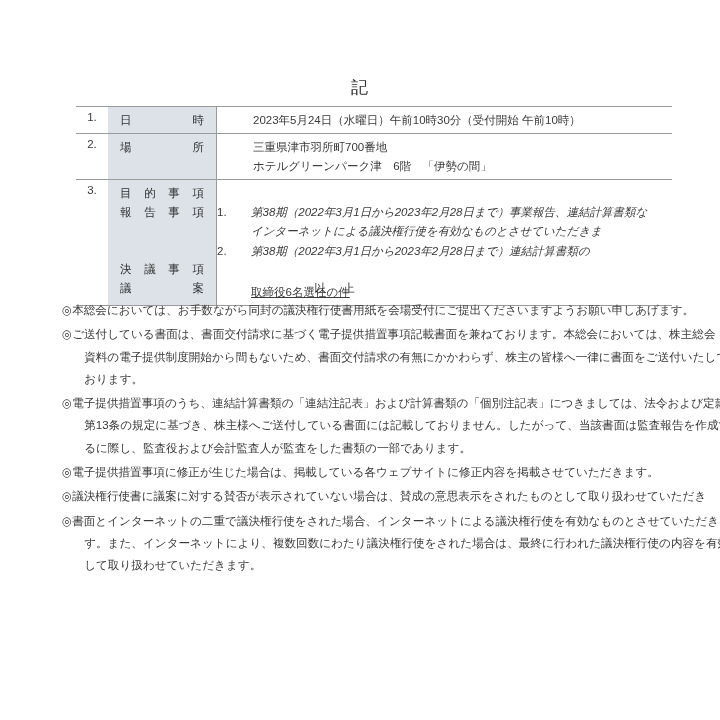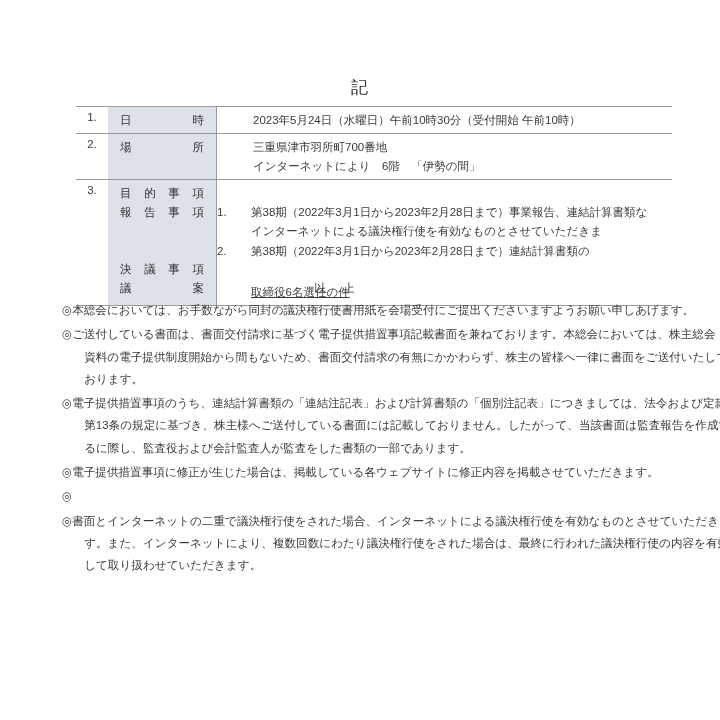--- a/index.html
+++ b/index.html
@@ -190,7 +190,7 @@
         </td>
         <td class="col-body">
           <div>三重県津市羽所町700番地</div>
-          <div>インターネットにより　6階　「伊勢の間」</div>
+          <div>ホテルグリーンパーク津　6階　「伊勢の間」</div>
         </td>
       </tr>
 

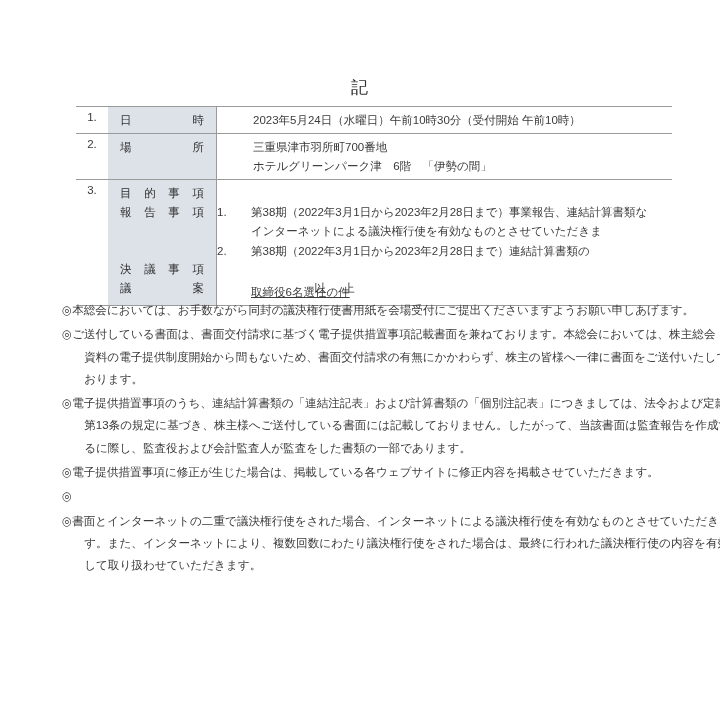--- a/index.html
+++ b/index.html
@@ -111,6 +111,7 @@
     flex: 1 1 auto;
     font-size: 11.5px;
     line-height: 19px;
+    font-style: italic;
   }
 
   

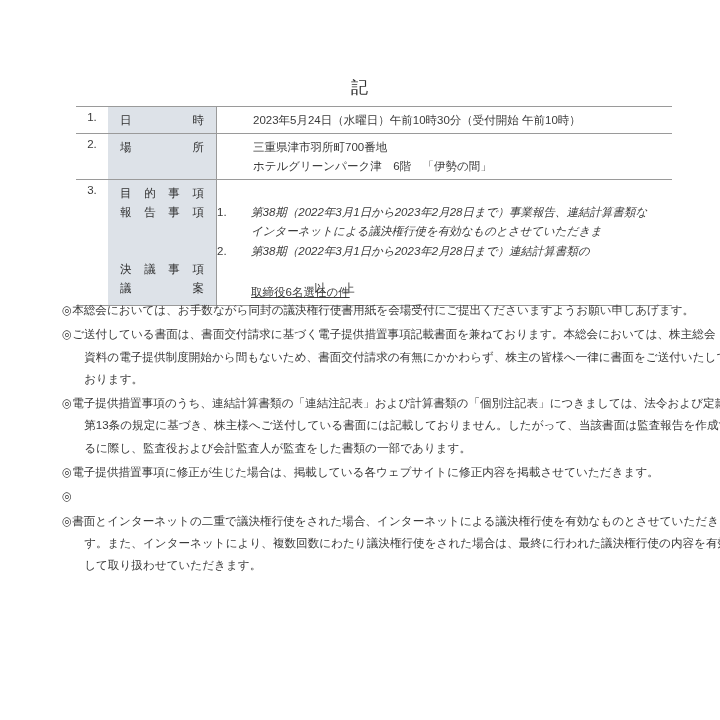--- a/index.html
+++ b/index.html
@@ -294,6 +294,7 @@
     <div class="note">
       <span class="note-bullet">◎</span>
       <span class="note-body">
+        <span class="note-line">議決権行使書に議案に対する賛否が表示されていない場合は、賛成の意思表示をされたものとして取り扱わせていただき</span>
       </span>
     </div>
 

